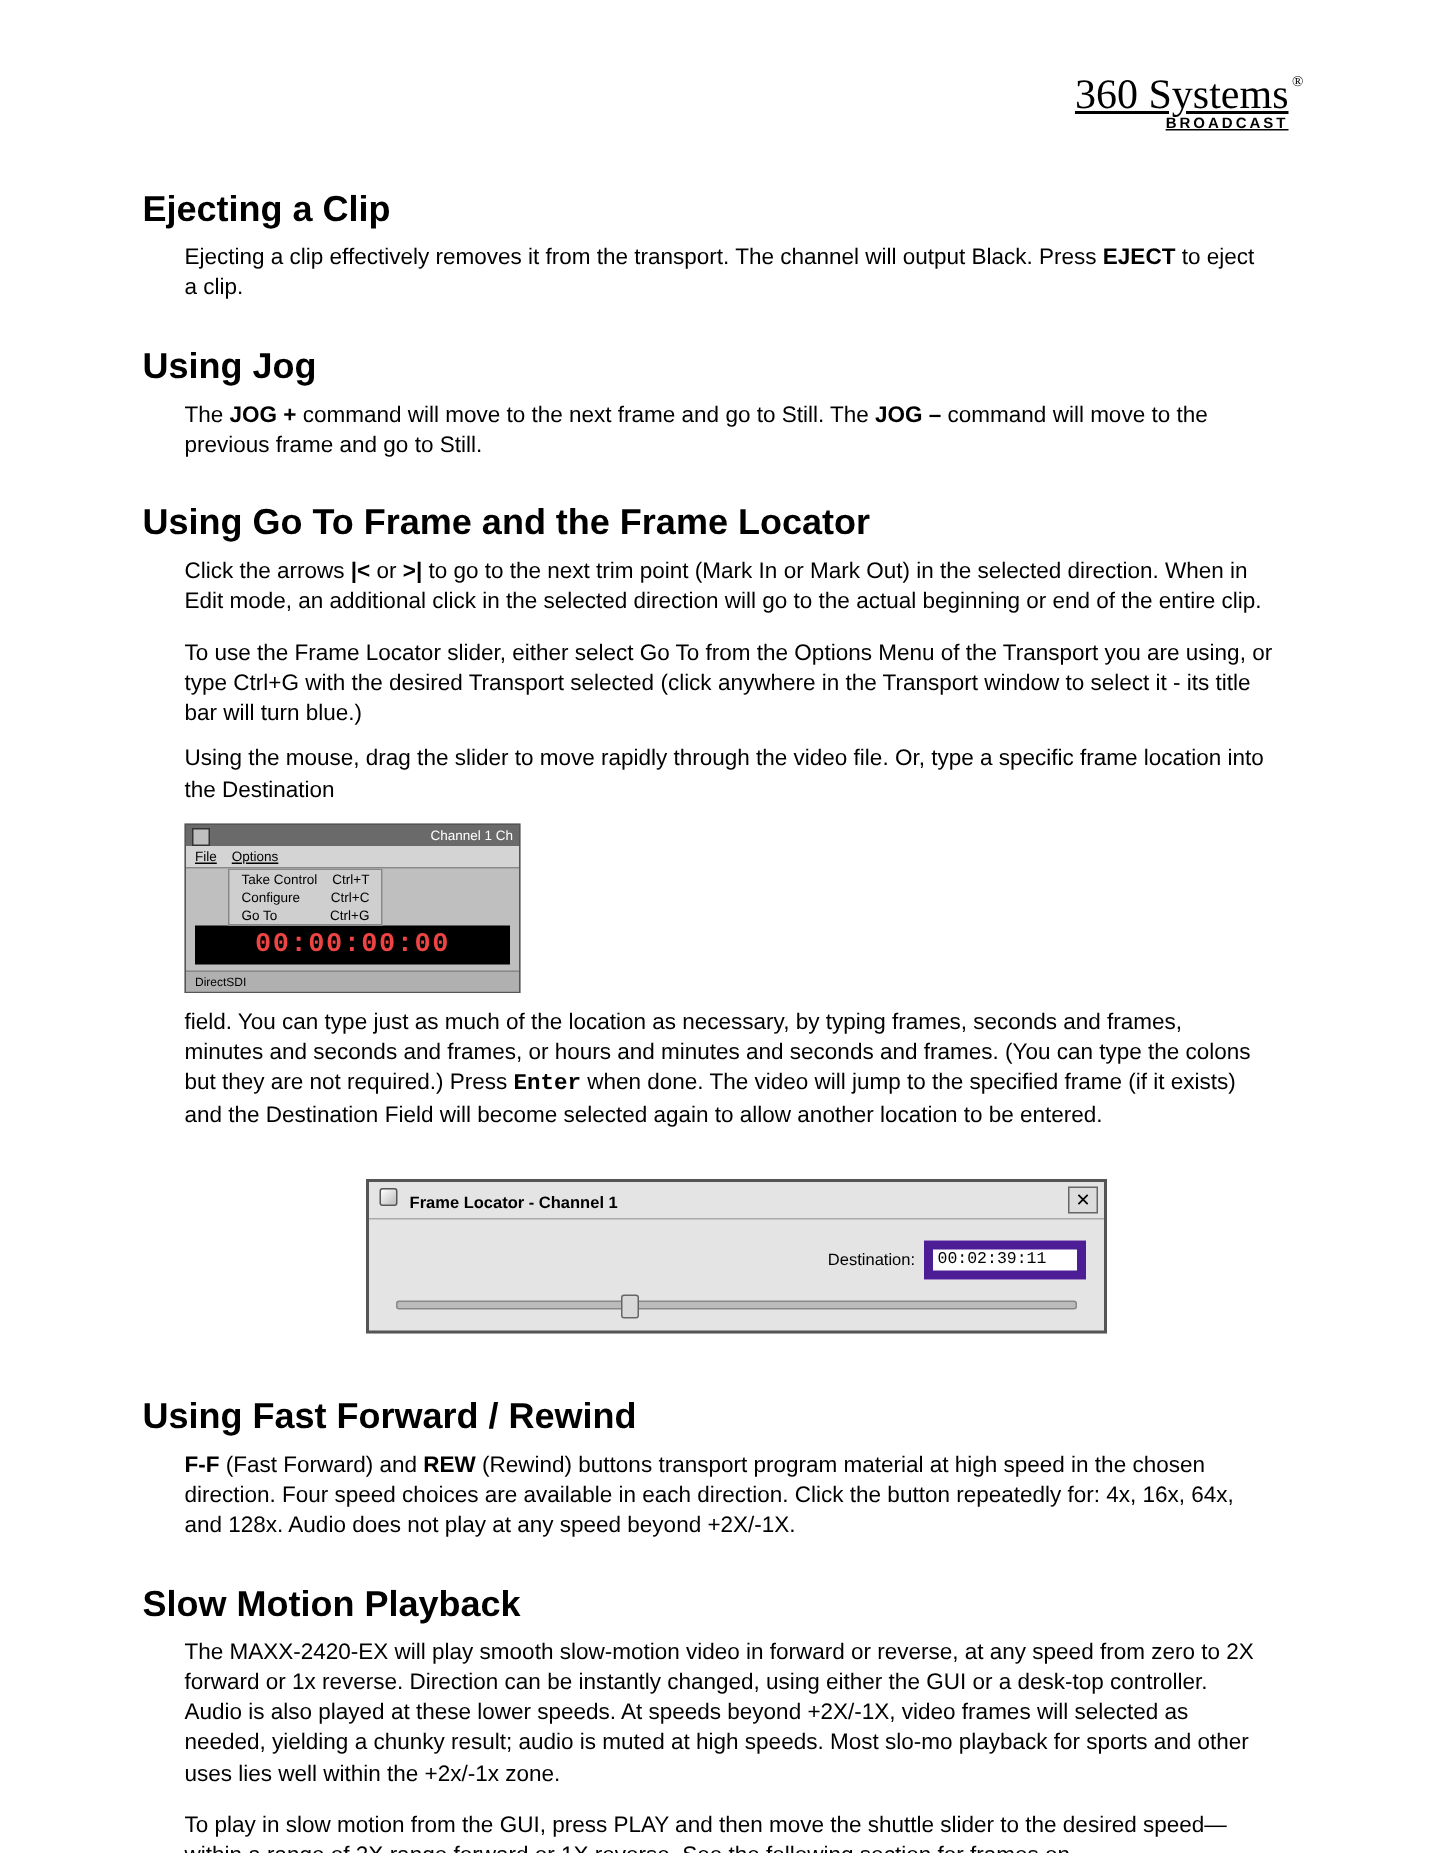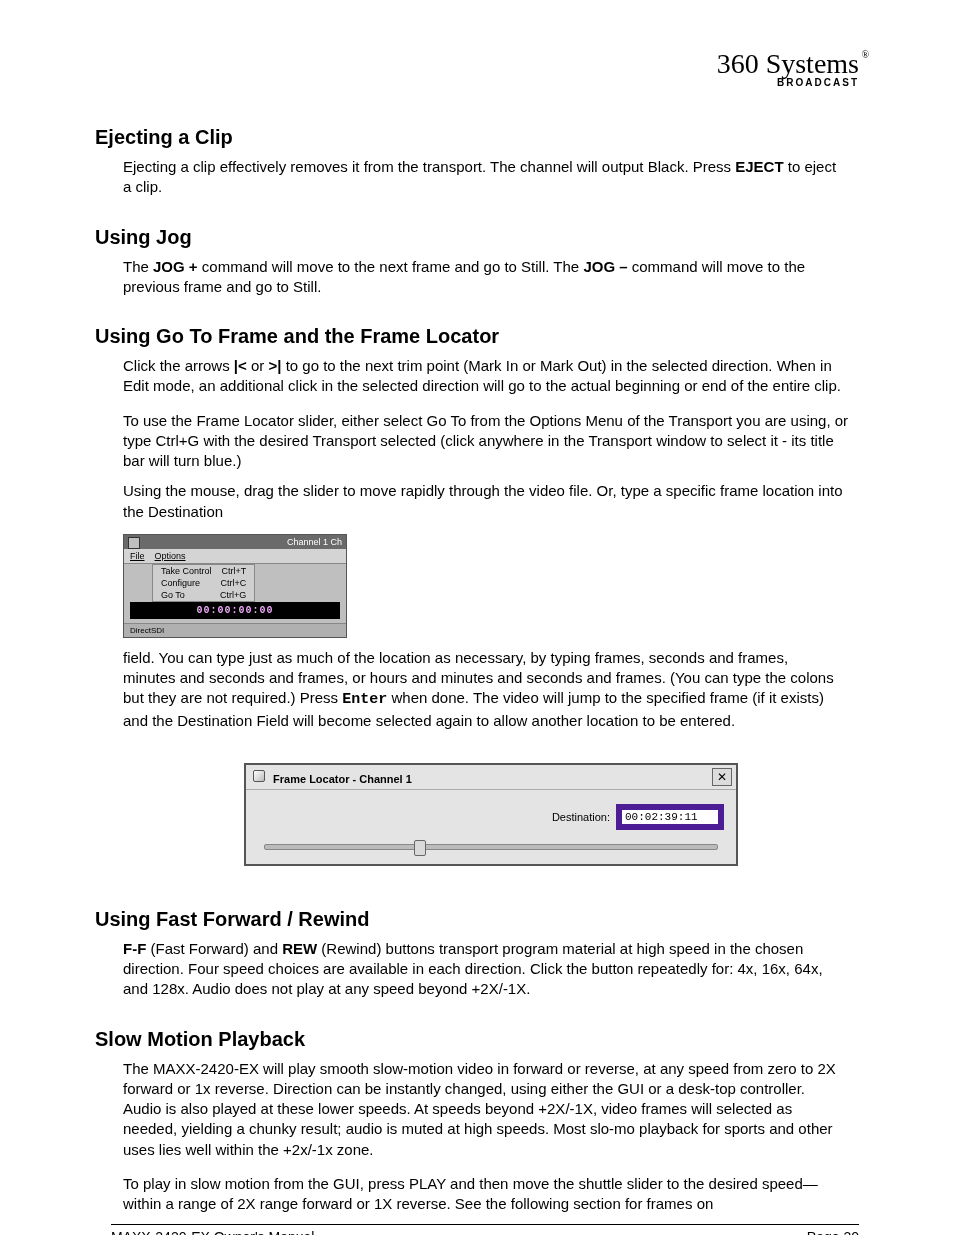--- a/index.html
+++ b/index.html
@@ -28,6 +28,7 @@
     line-height: 1;
     text-align: right;
     position: relative;
+    text-decoration: underline;
   }
   .logo .sub {
     font-family: Arial, sans-serif;

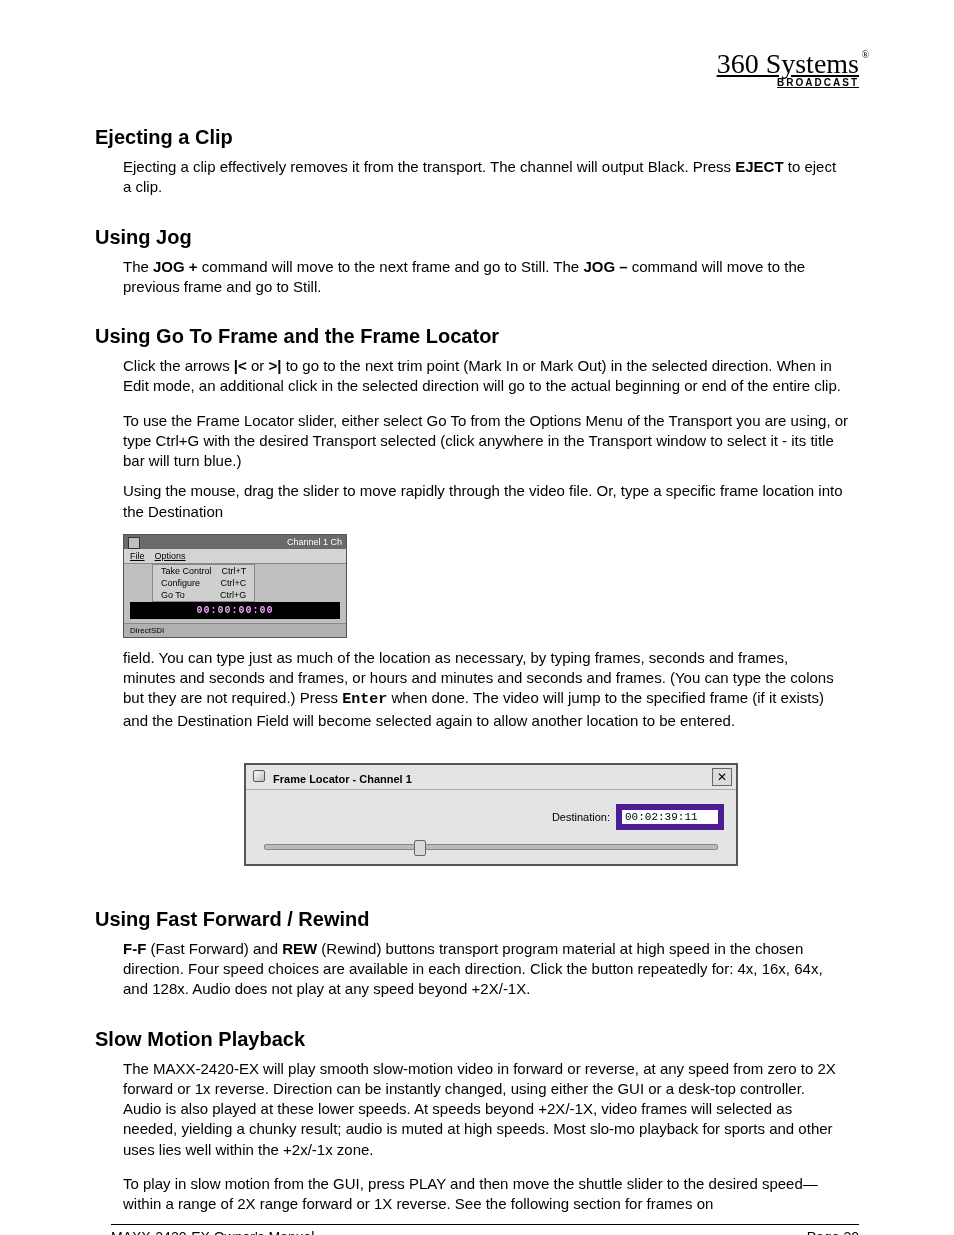--- a/index.html
+++ b/index.html
@@ -47,7 +47,7 @@
   h2.section-heading {
     font-family: "Candara", "Optima", "Trebuchet MS", sans-serif;
     font-weight: bold;
-    font-size: 20px;
+    font-size: 24px;
     margin: 18px 0 4px 0;
   }
   .body-text {

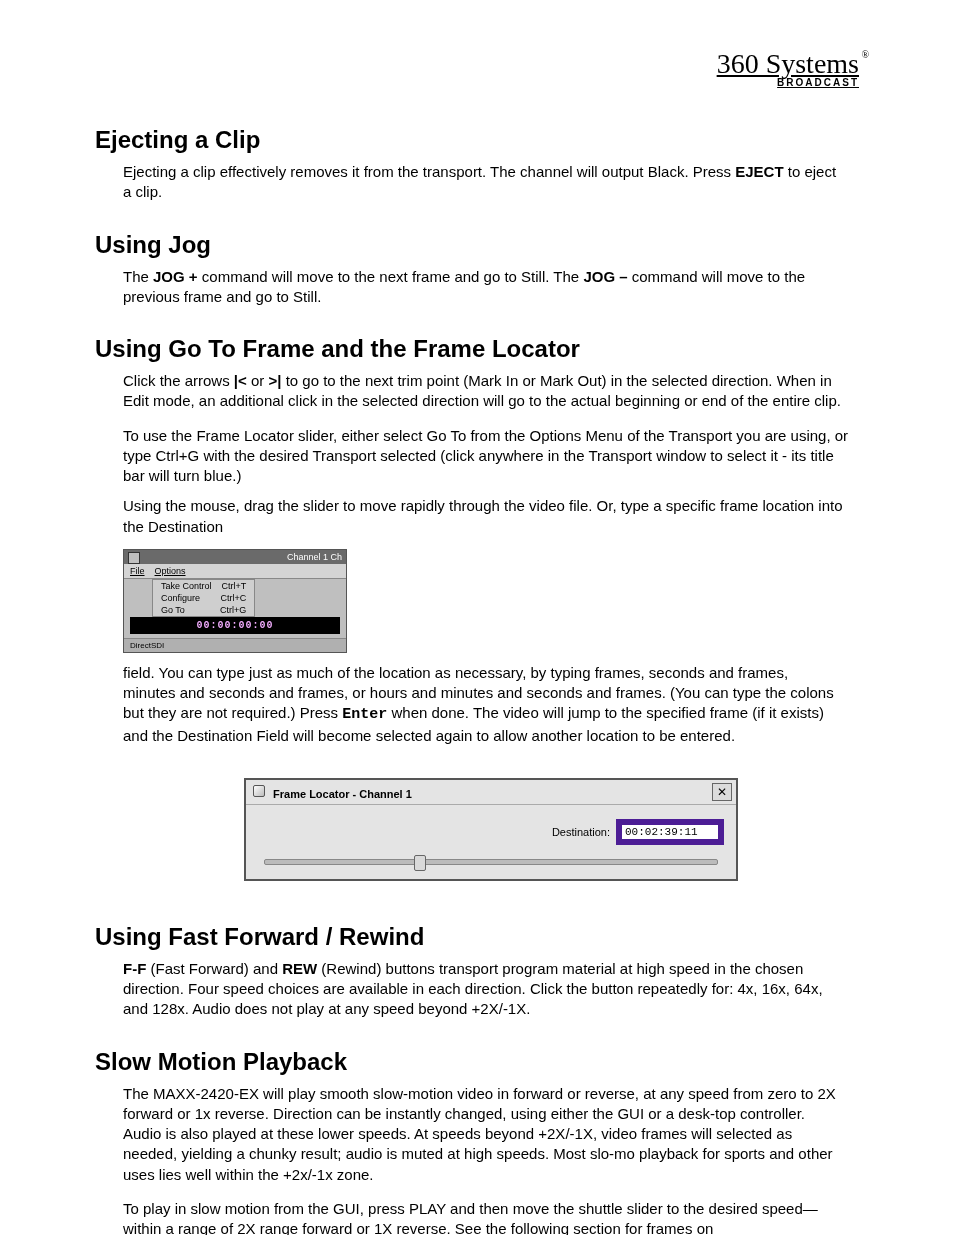--- a/index.html
+++ b/index.html
@@ -116,9 +116,9 @@
   }
   .transport-fig .counter {
     background: #000;
-    color: #f0abfc;
+    color: #ef4444;
     font-family: "Courier New", monospace;
-    font-size: 10px;
+    font-size: 18px;
     letter-spacing: 1px;
     padding: 3px 8px;
     margin: 0 6px 4px 6px;

